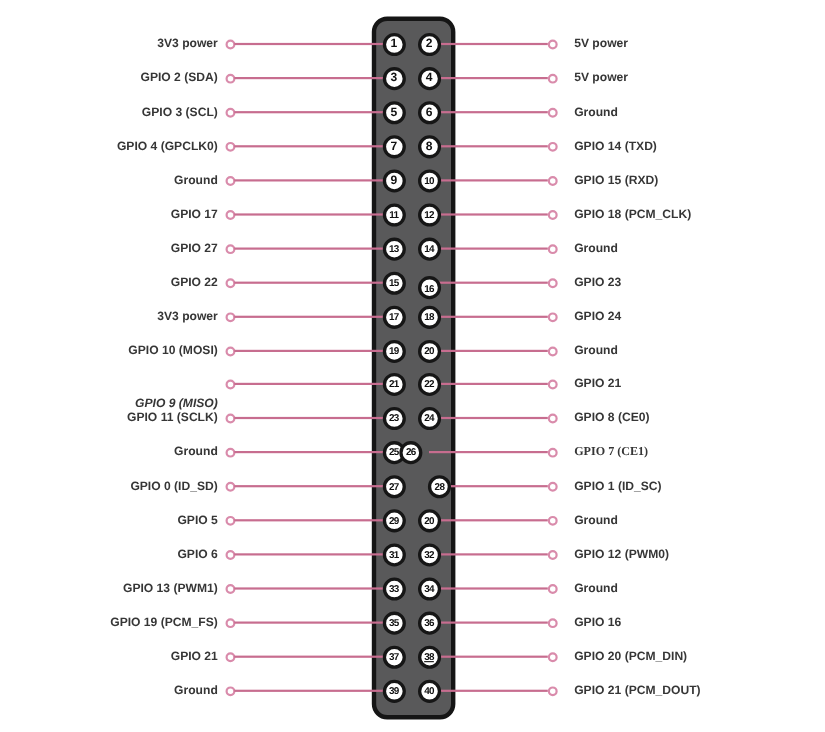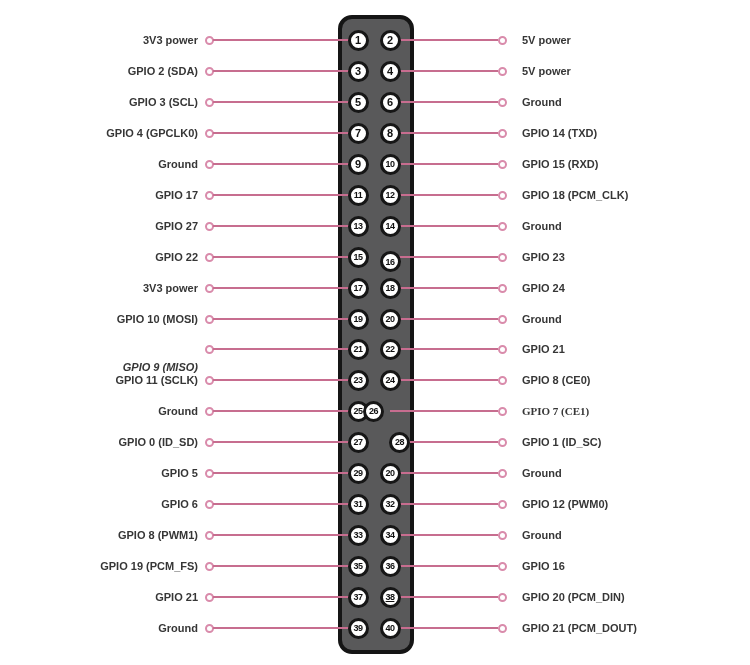--- a/index.html
+++ b/index.html
@@ -266,7 +266,7 @@
   </div>
 
   <div>
-    <div class="pin-label left" style="top: 524px;">GPIO 8 (PWM1)</div>
+    <div class="pin-label left" style="top: 524px;">GPIO 13 (PWM1)</div>
     <span class="ring left-ring" style="left: 204.5px; top: 530.5px;"></span>
     <div class="wire left-wire" style="left: 213px; top: 534px; width: 145px;"></div>
     <div class="pin left-pin two-digit" style="left: 347.5px; top: 524.5px;">33</div>

